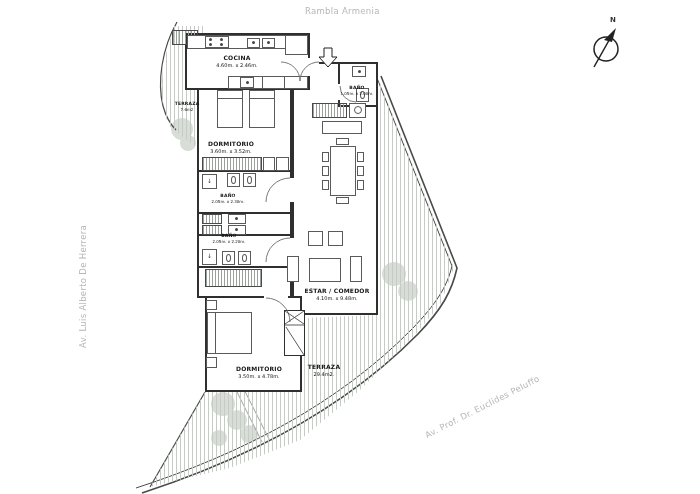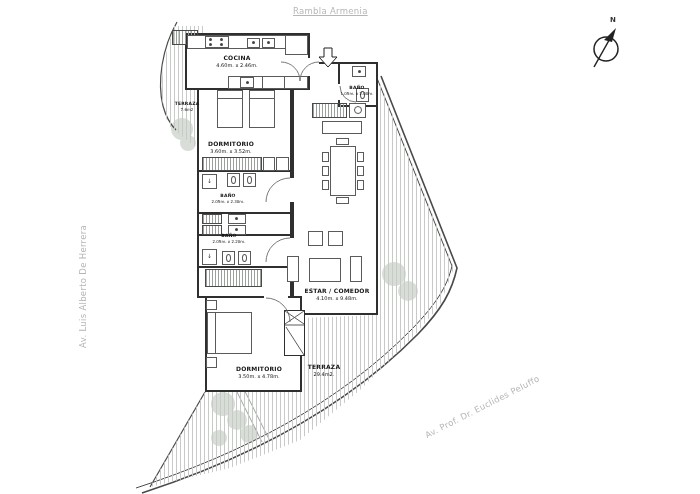--- a/index.html
+++ b/index.html
@@ -225,7 +225,7 @@
     <div class="rdims">29.4m2.</div>
   </div>
 
-  <div class="street" style="left:293px;top:6px;text-decoration:underline;">Rambla Armenia</div>
+  <div class="street" style="left:305px;top:6px;">Rambla Armenia</div>
   <div class="street vert" style="left:78px;top:225px;">Av. Luis Alberto De Herrera</div>
   <div class="street diag" style="left:428px;top:430px;">Av. Prof. Dr. Euclides Peluffo</div>
 

